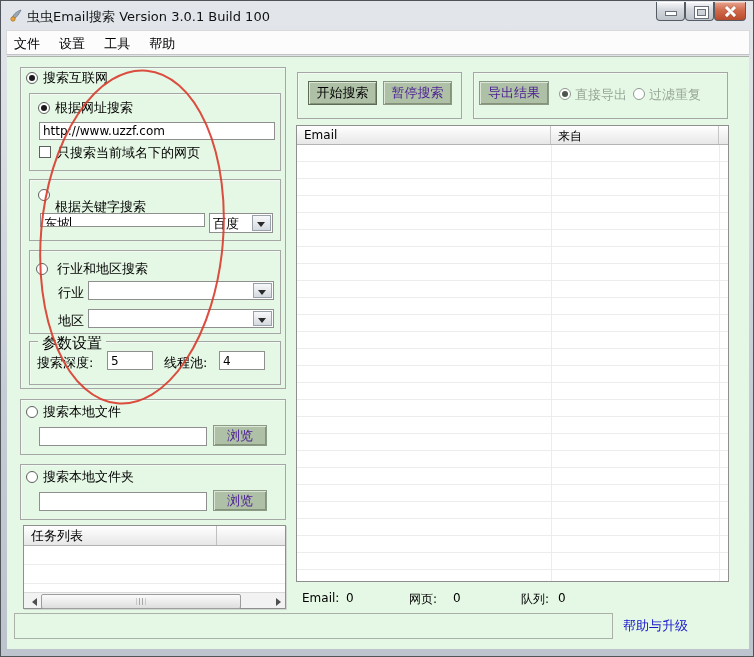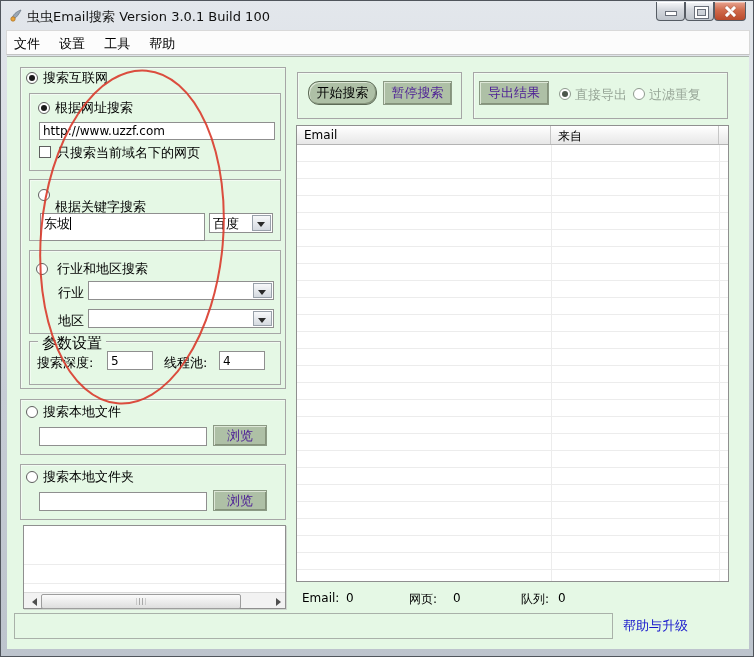--- a/index.html
+++ b/index.html
@@ -43,7 +43,7 @@
   
   .sbtn{background:#aec0a6;border:1px solid #8b9a84;box-shadow:inset 1px 1px 0 #dde7d7, inset -1px -1px 0 #85937b;
         display:flex;align-items:center;justify-content:center;font-size:13px;color:#000;}
-  .sbtn.primary{border-color:#5d6b57;border-radius:11px;}
+  .sbtn.primary{border-color:#5d6b57;}
   .sbtn.disabled{color:#4c1d95;}
   .dim-label{color:#98a698;}
   

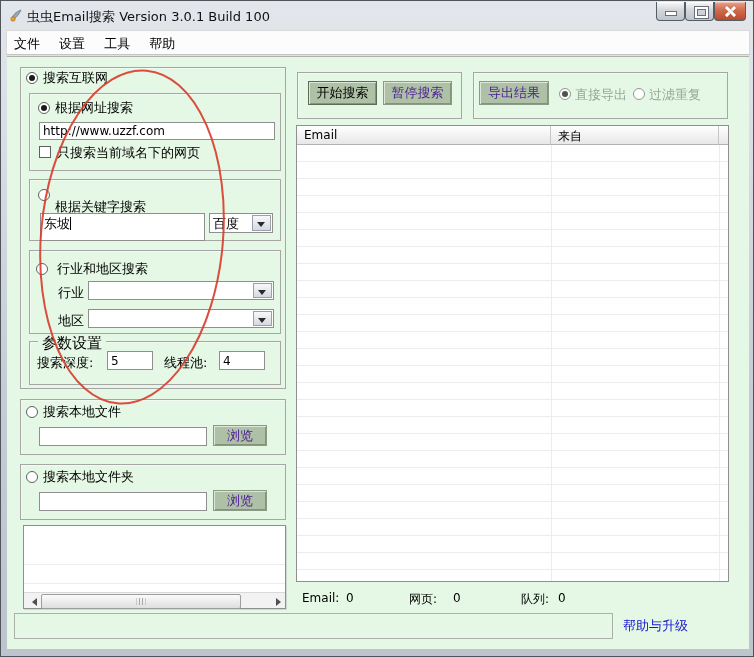--- a/index.html
+++ b/index.html
@@ -117,7 +117,7 @@
   <div class="abs gb" style="left:28px;top:178px;width:252px;height:62px;"></div>
   <div class="abs radio" style="left:37px;top:188px;"></div>
   <div class="abs txt" style="left:54px;top:197px;">根据关键字搜索</div>
-  <div class="abs tibox" style="left:39px;top:212px;width:165px;height:28px;">
+  <div class="abs tibox" style="left:39px;top:212px;width:165px;height:14px;">
     <span>东坡</span><span class="caret"></span>
   </div>
   <div class="abs combo" style="left:208px;top:212px;width:64px;height:20px;">

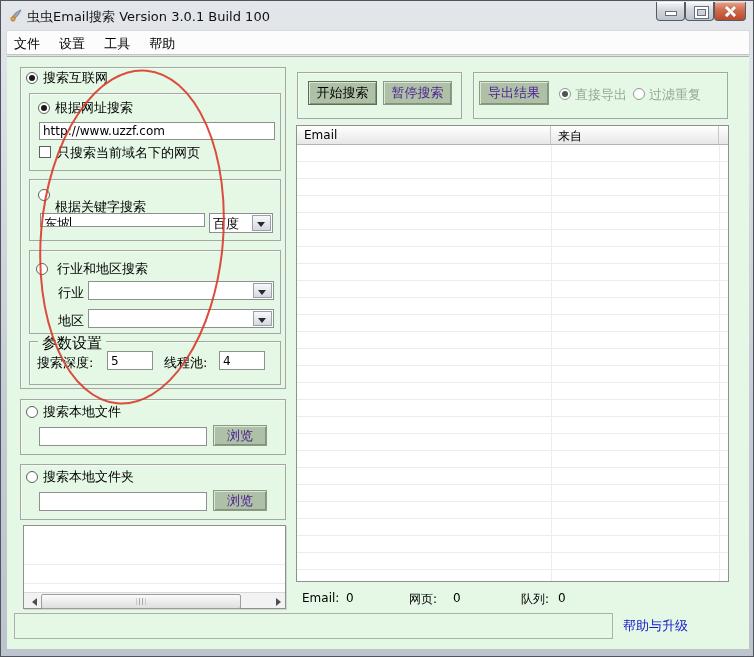--- a/index.html
+++ b/index.html
@@ -162,6 +162,9 @@
   </div>
 
   <div class="abs lview">
+    <div class="lhead">
+      <div class="hc">任务列表</div>
+    </div>
     <div class="lbody"></div>
     <div class="hscroll">
       <span class="sarrow left" style="left:1px;"></span>

